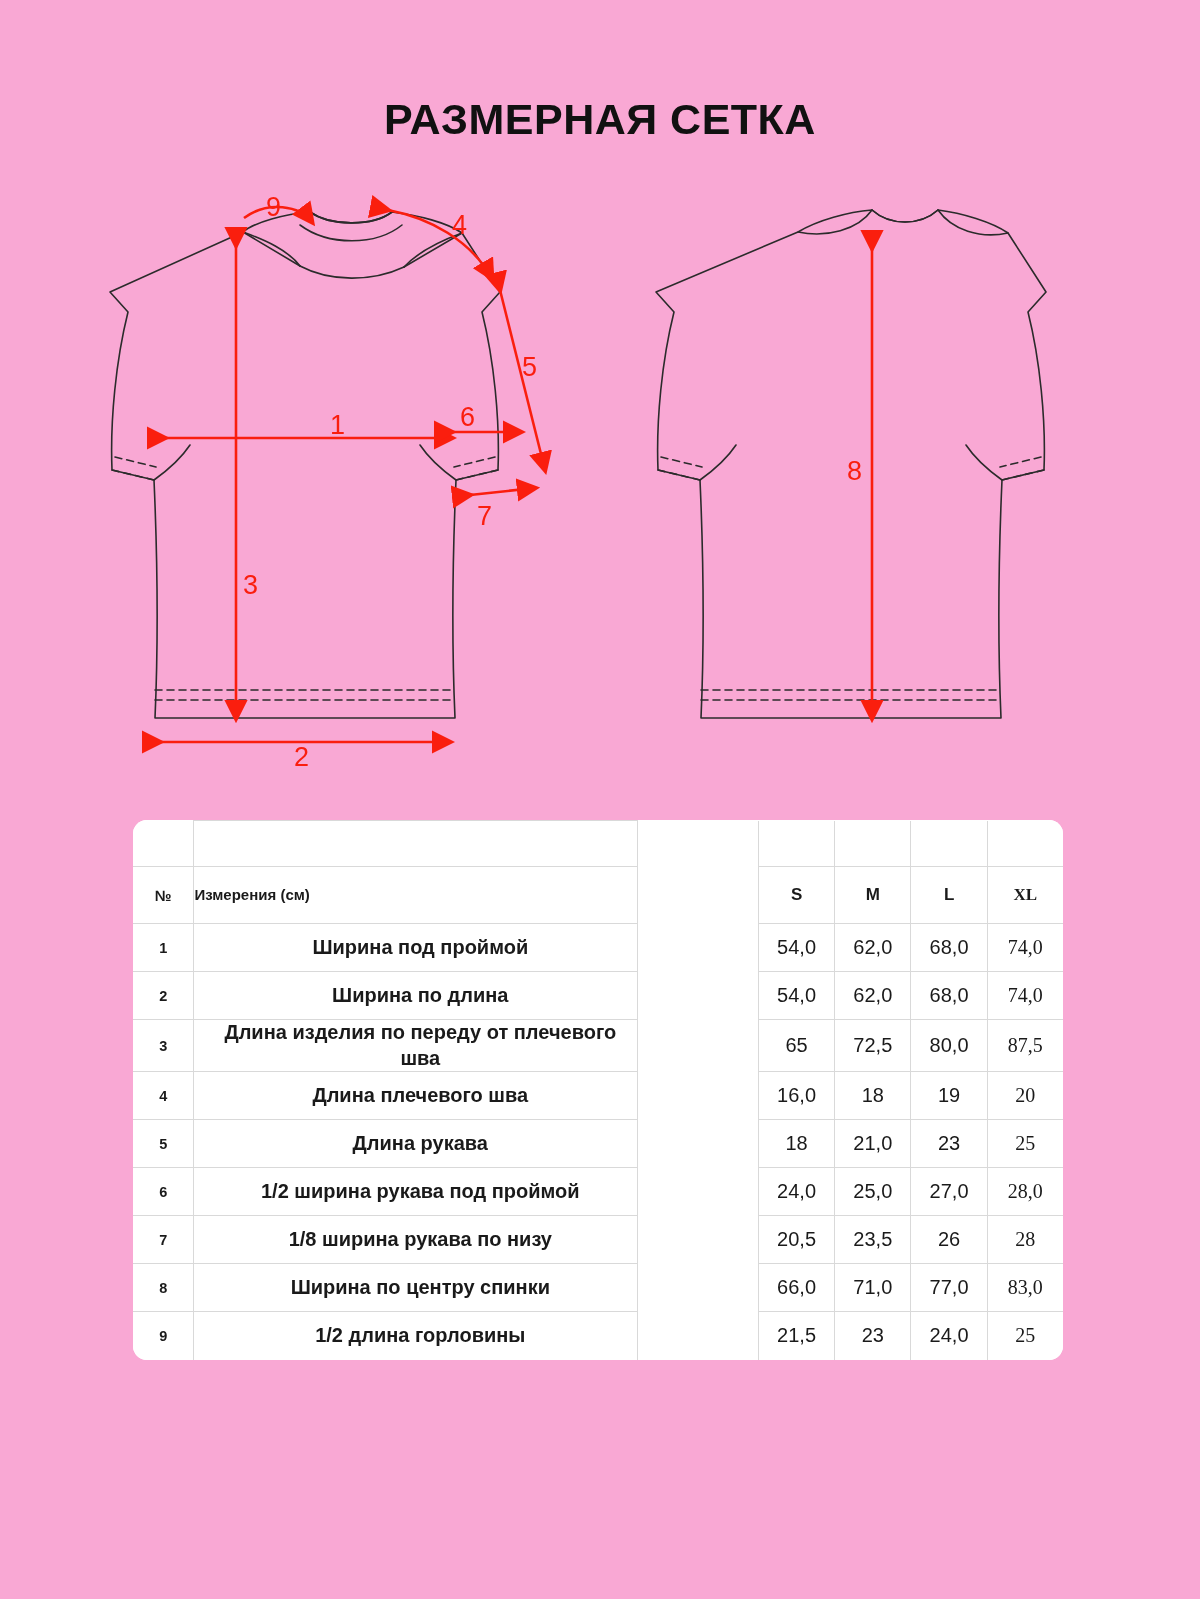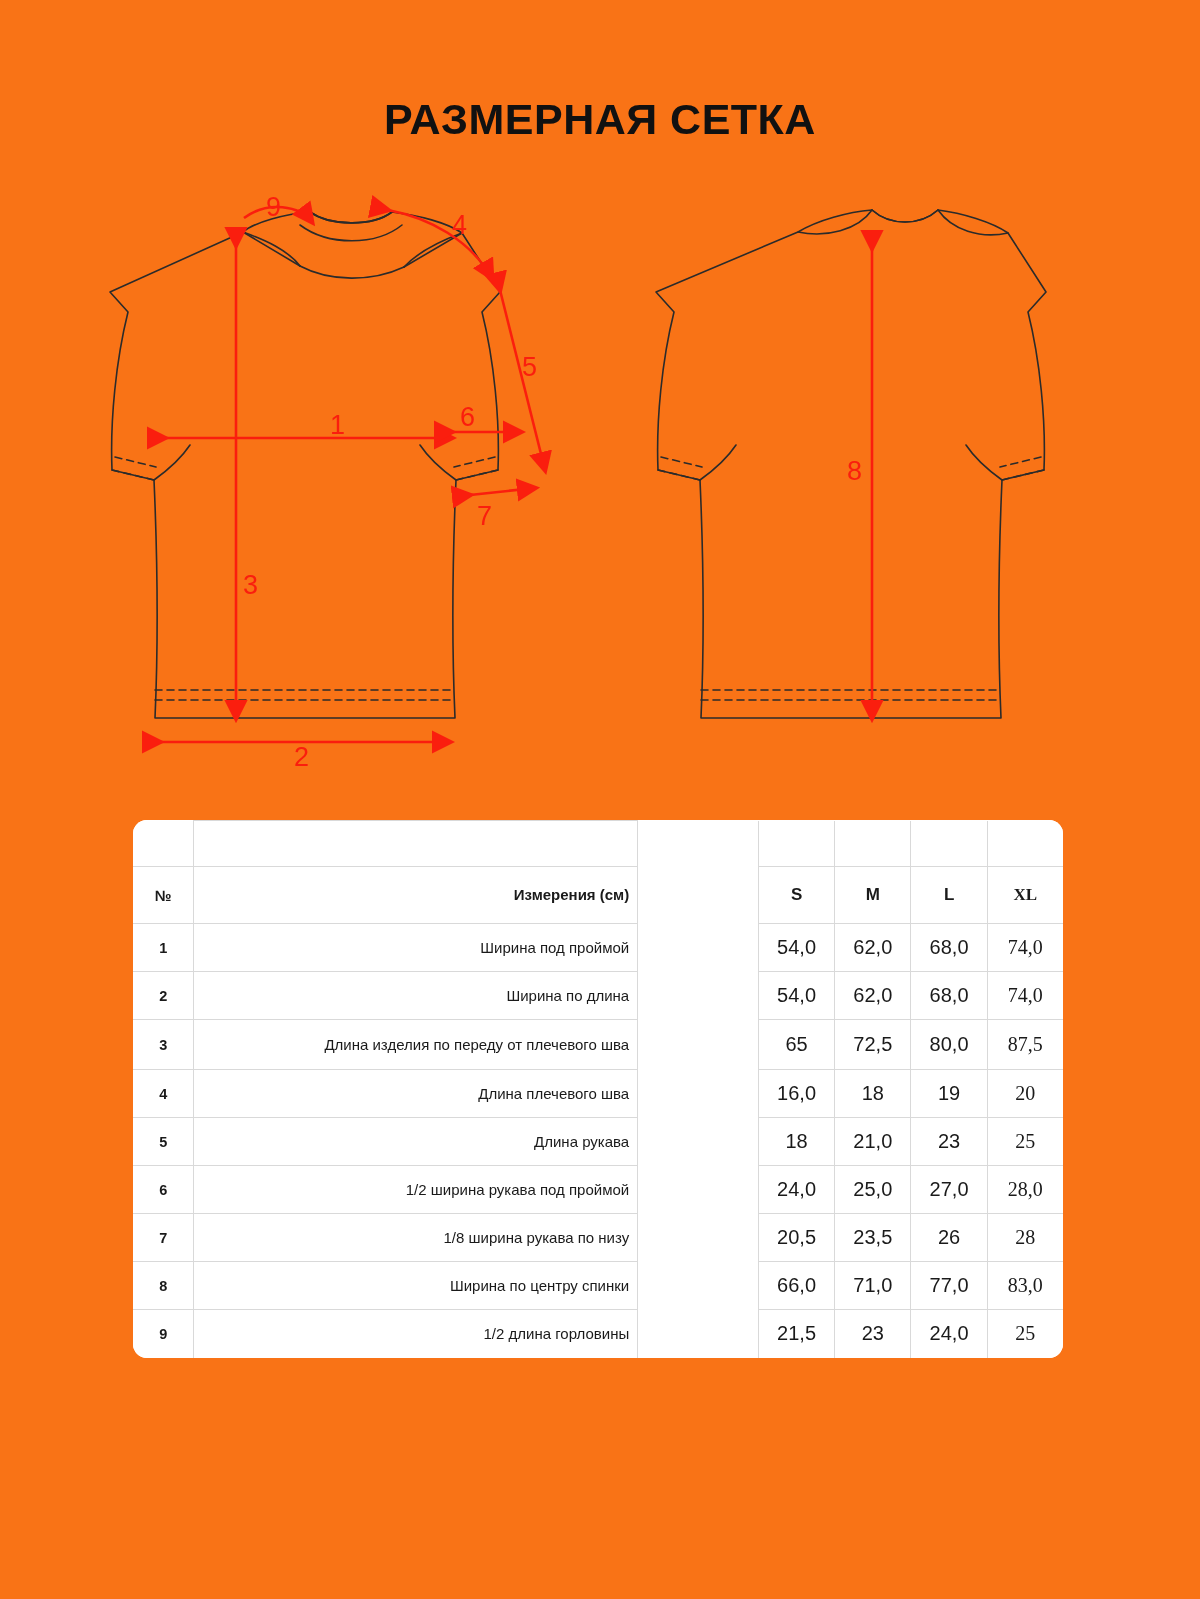--- a/index.html
+++ b/index.html
@@ -19,7 +19,7 @@
     position: relative;
     width: 1200px;
     height: 1599px;
-    background: #f97316;
+    background: #f9a8d4;
   }
   .title {
     position: absolute;

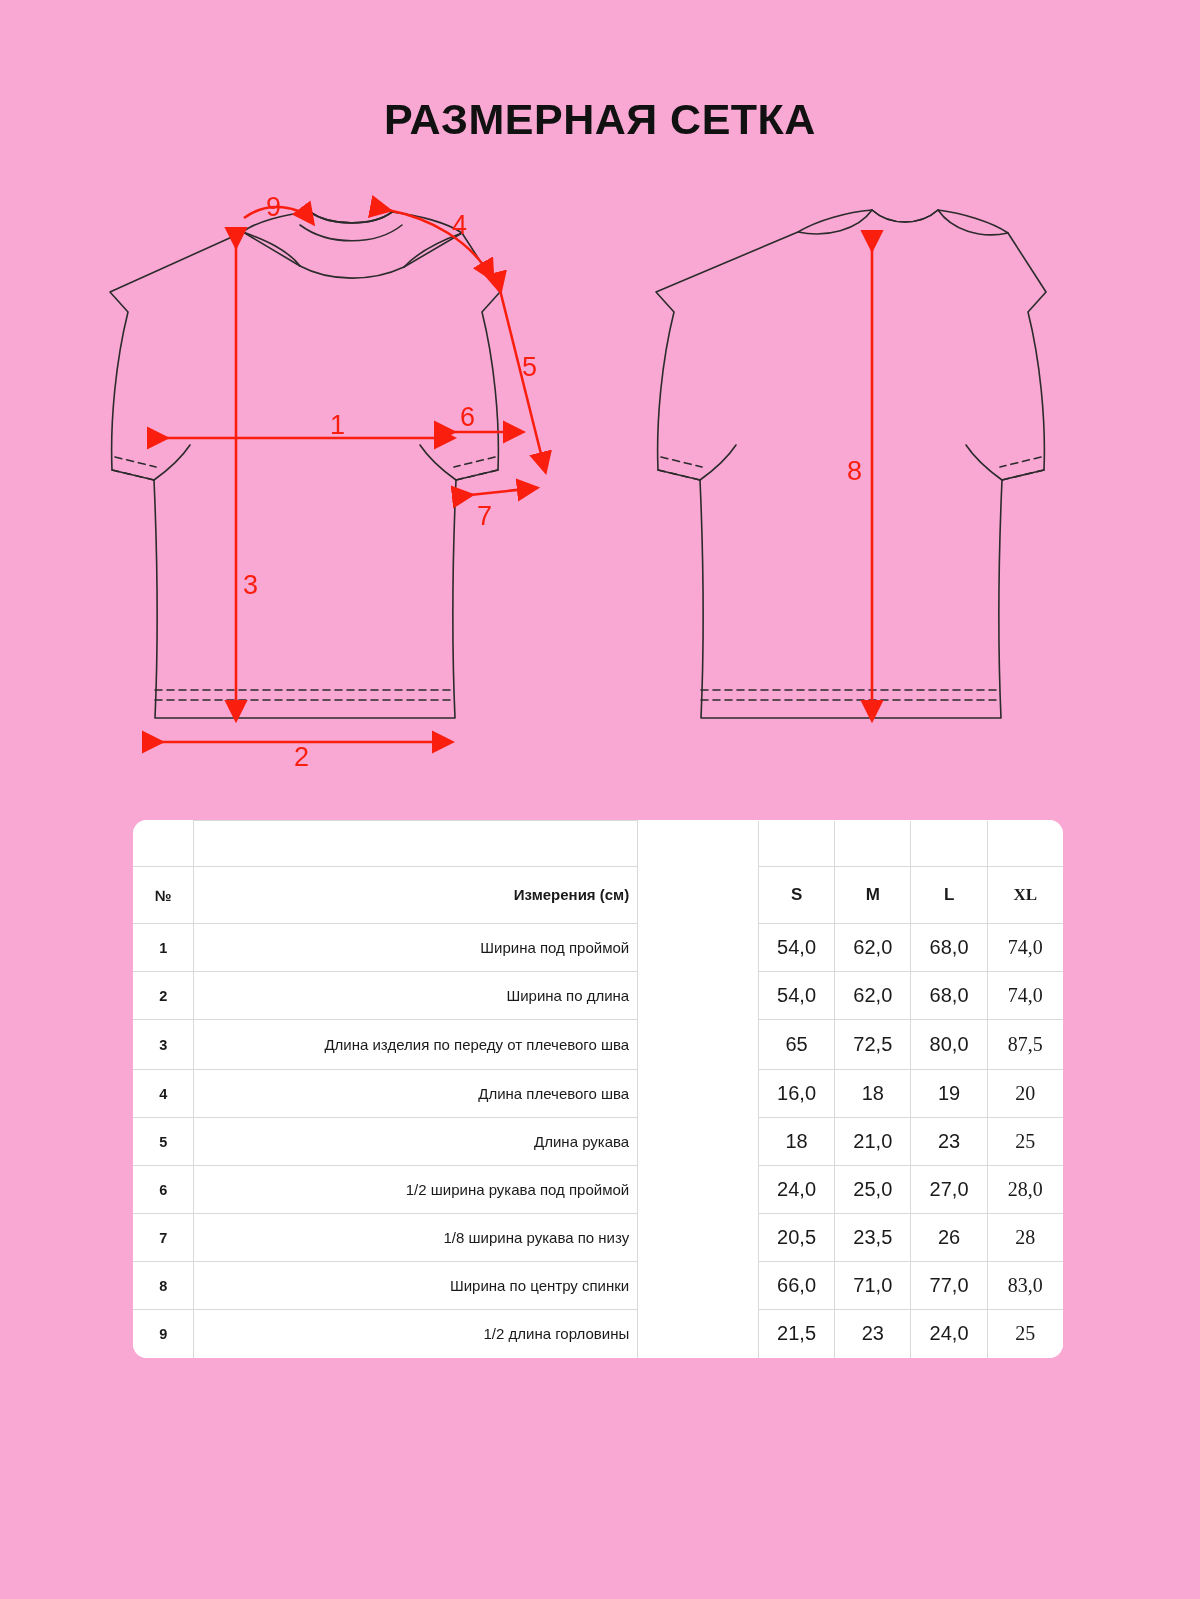--- a/index.html
+++ b/index.html
@@ -90,7 +90,7 @@
     font-weight: bold;
     text-align: center;
   }
-  thead .c-name { text-align: right; padding-left: 0 !important; }
+  thead .c-name { text-align: left; padding-left: 0 !important; }
   thead .c-size {
     font-size: 17px;
     font-weight: bold;

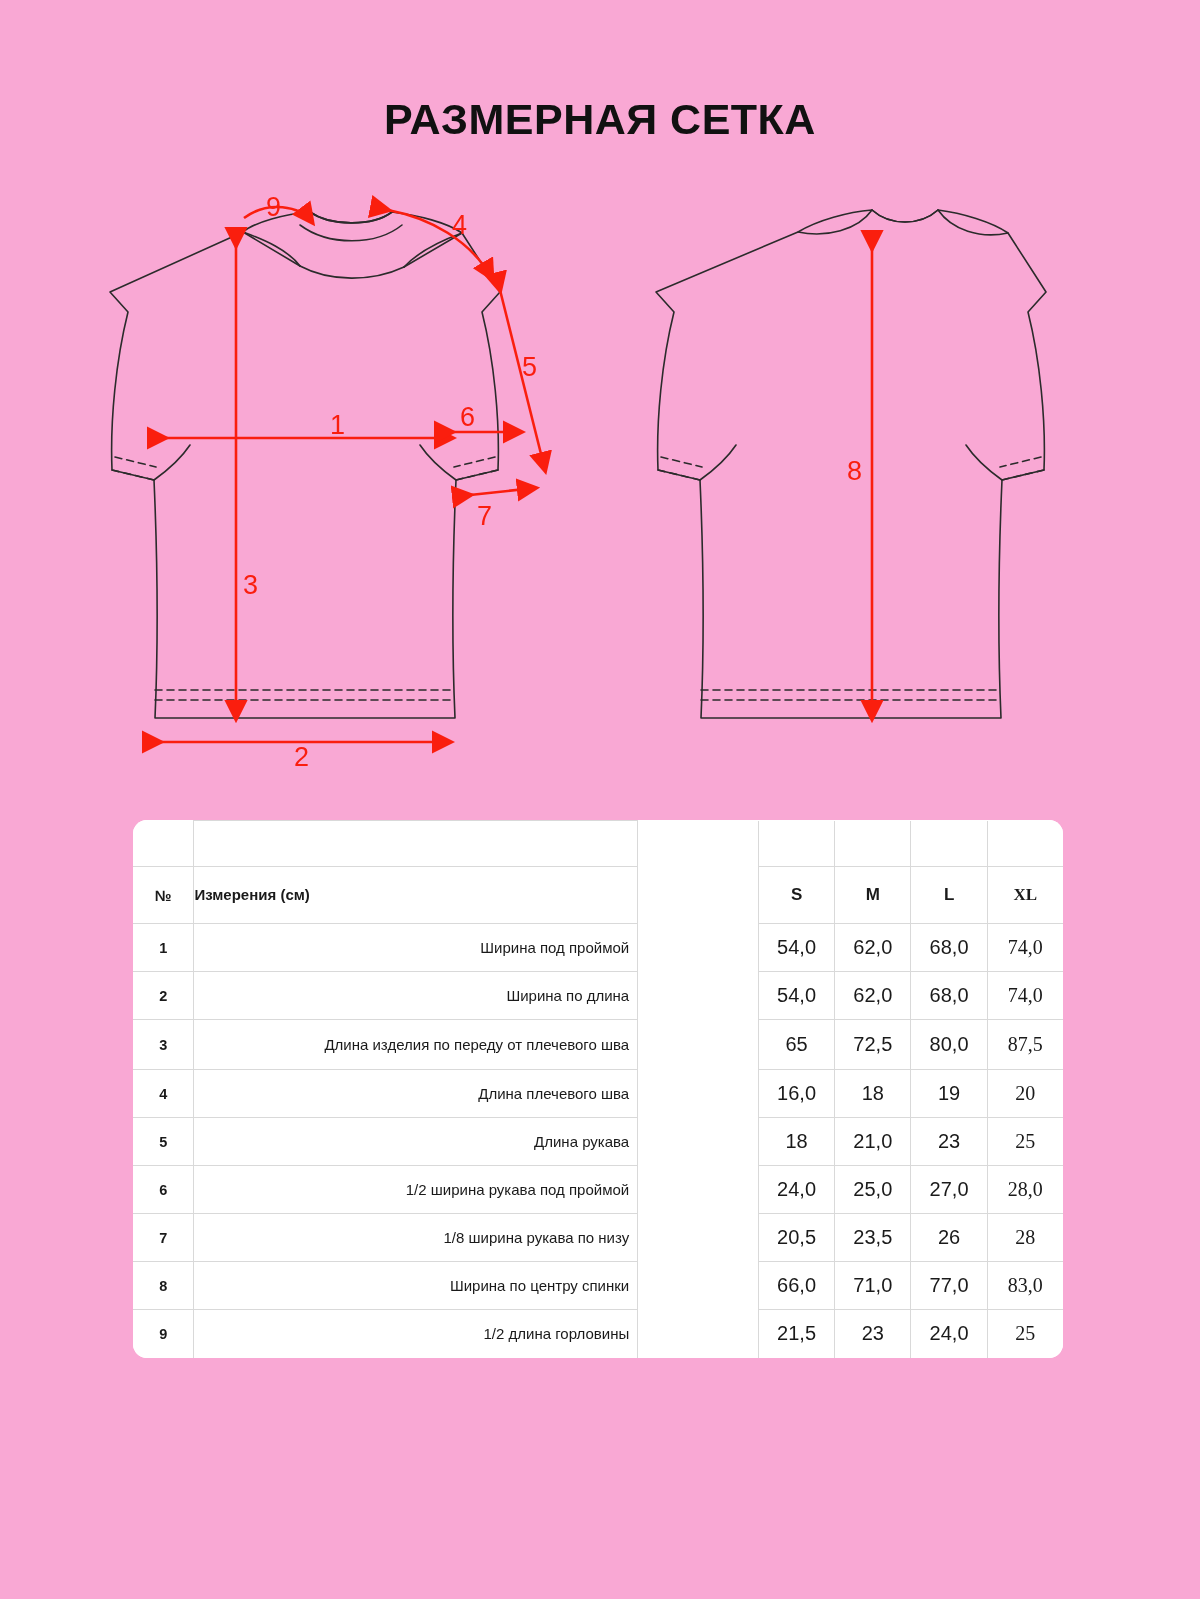--- a/index.html
+++ b/index.html
@@ -66,9 +66,9 @@
   }
   .c-name {
     width: 393px;
-    text-align: right;
-    font-size: 15px;
-    font-weight: normal;
+    text-align: center;
+    font-size: 20px;
+    font-weight: bold;
     padding-left: 17px !important;
     padding-right: 8px !important;
     line-height: 1.28;

